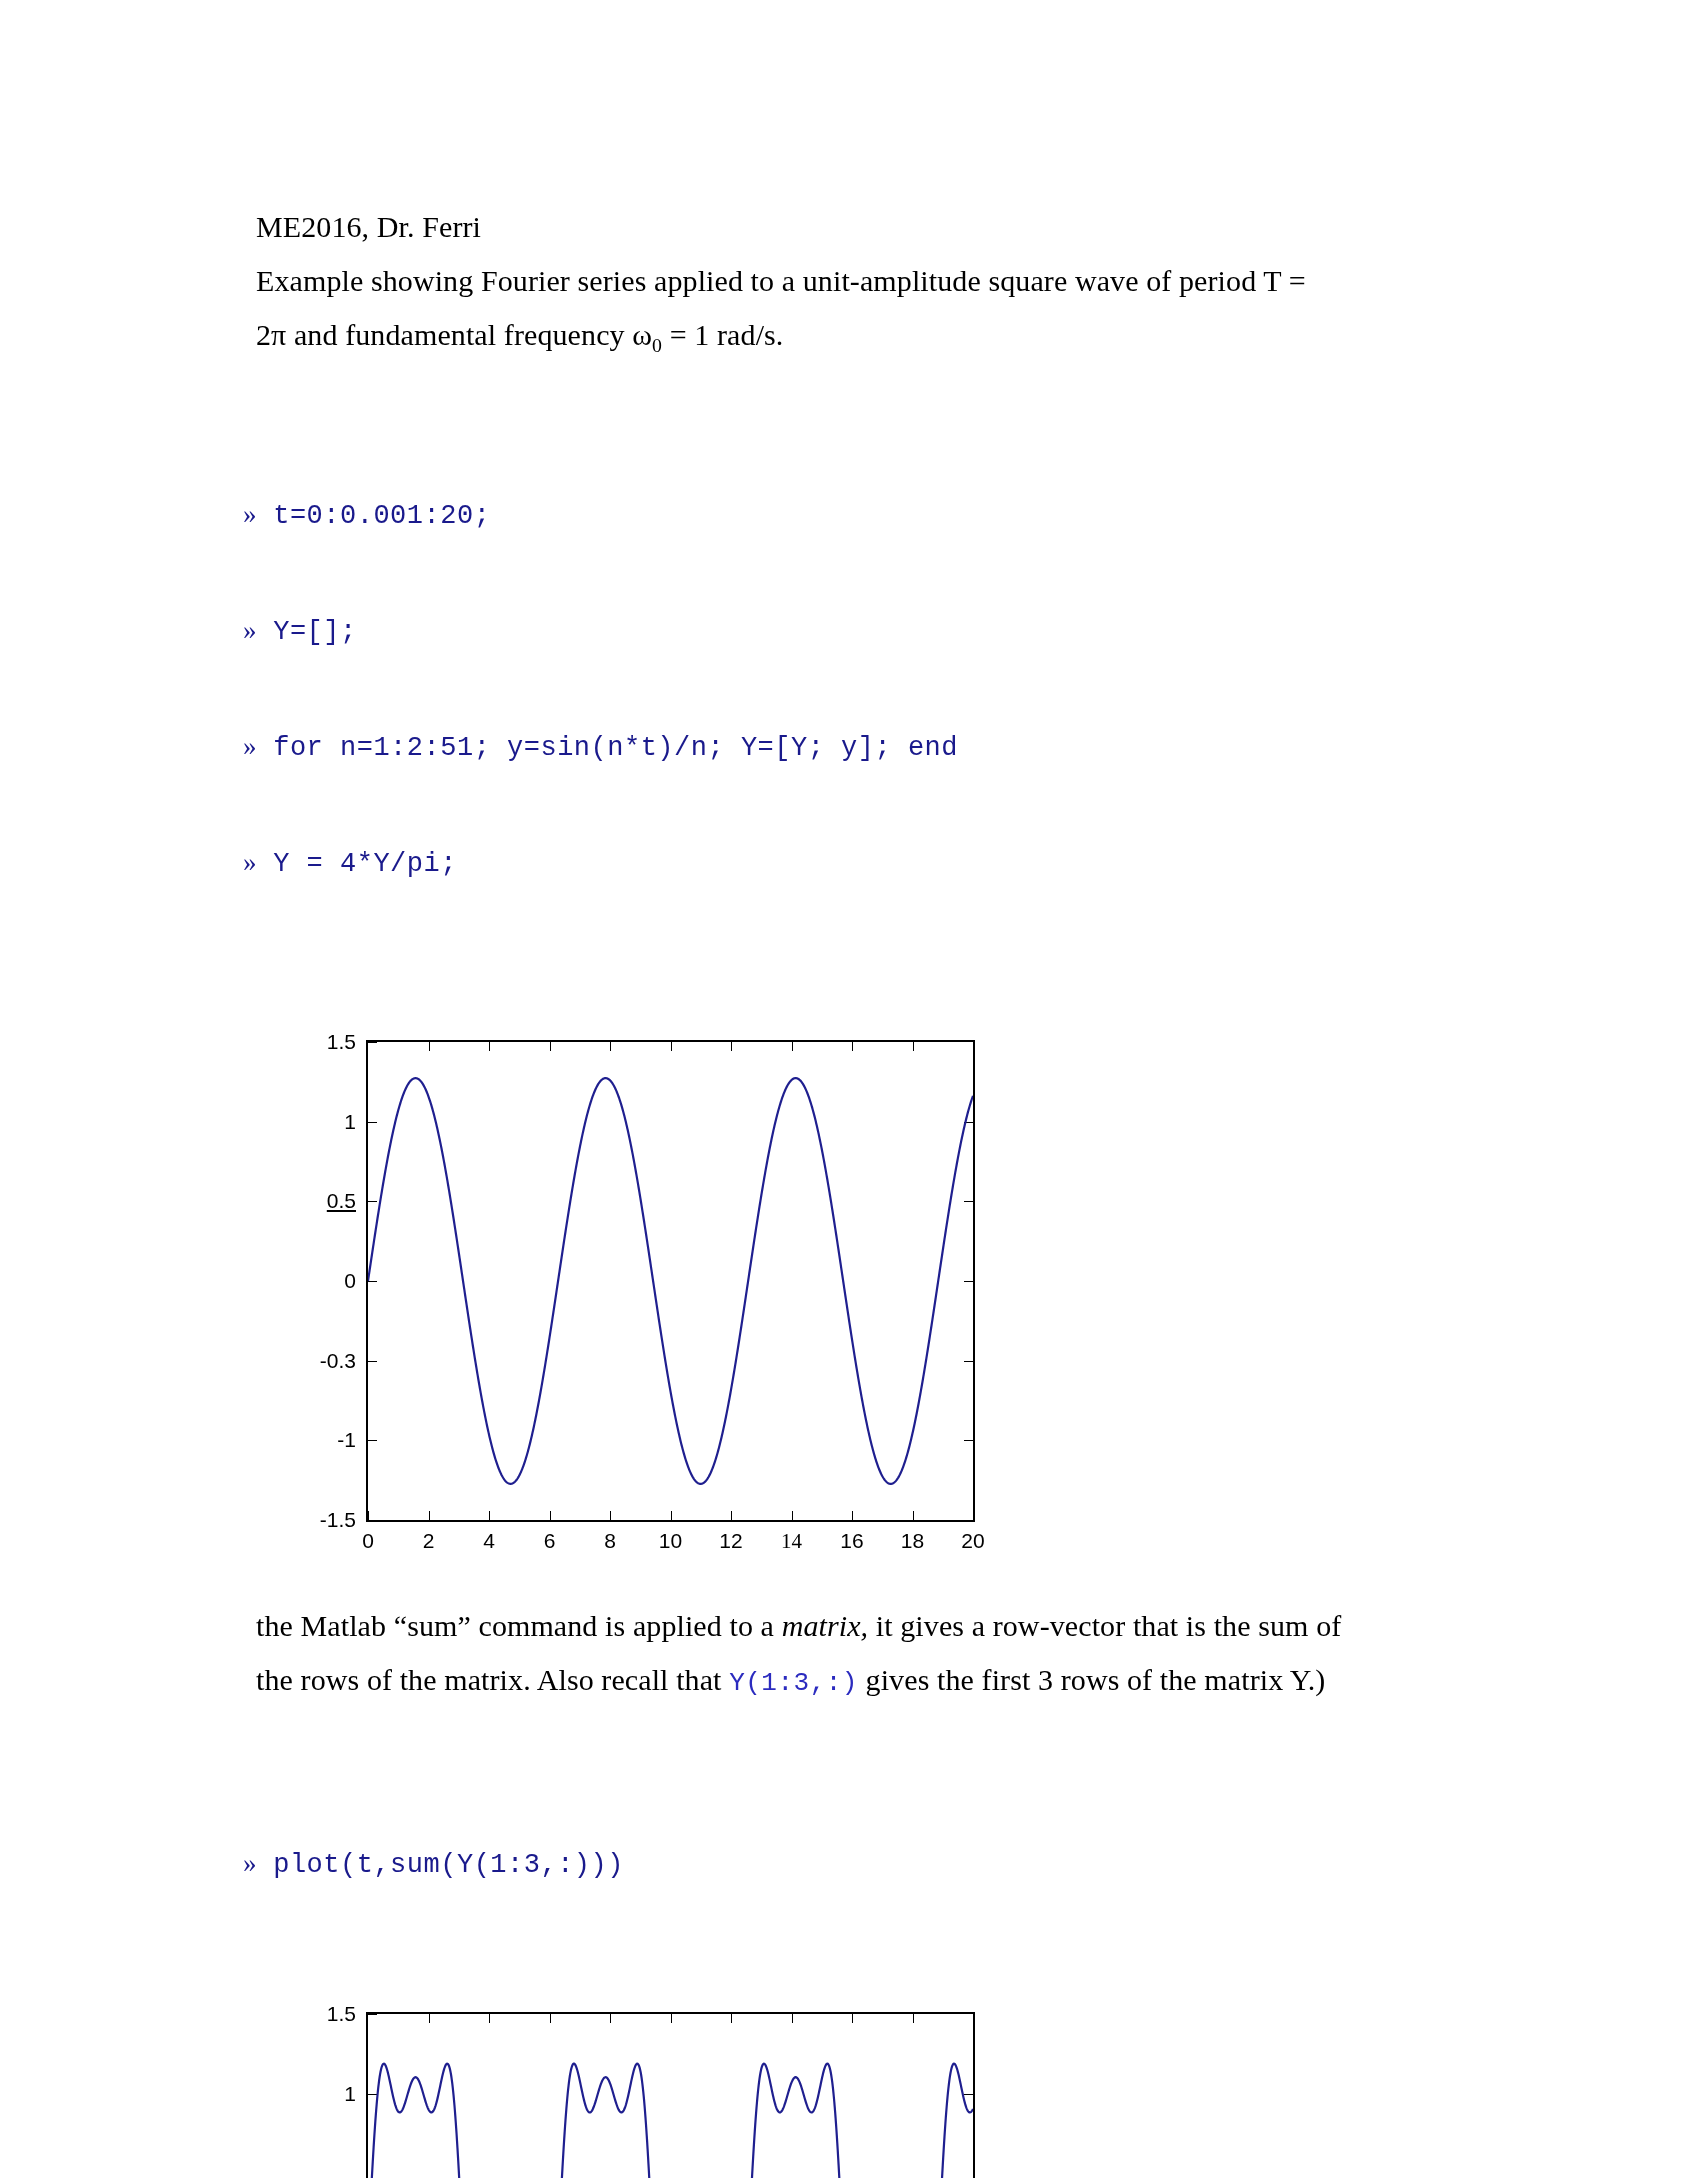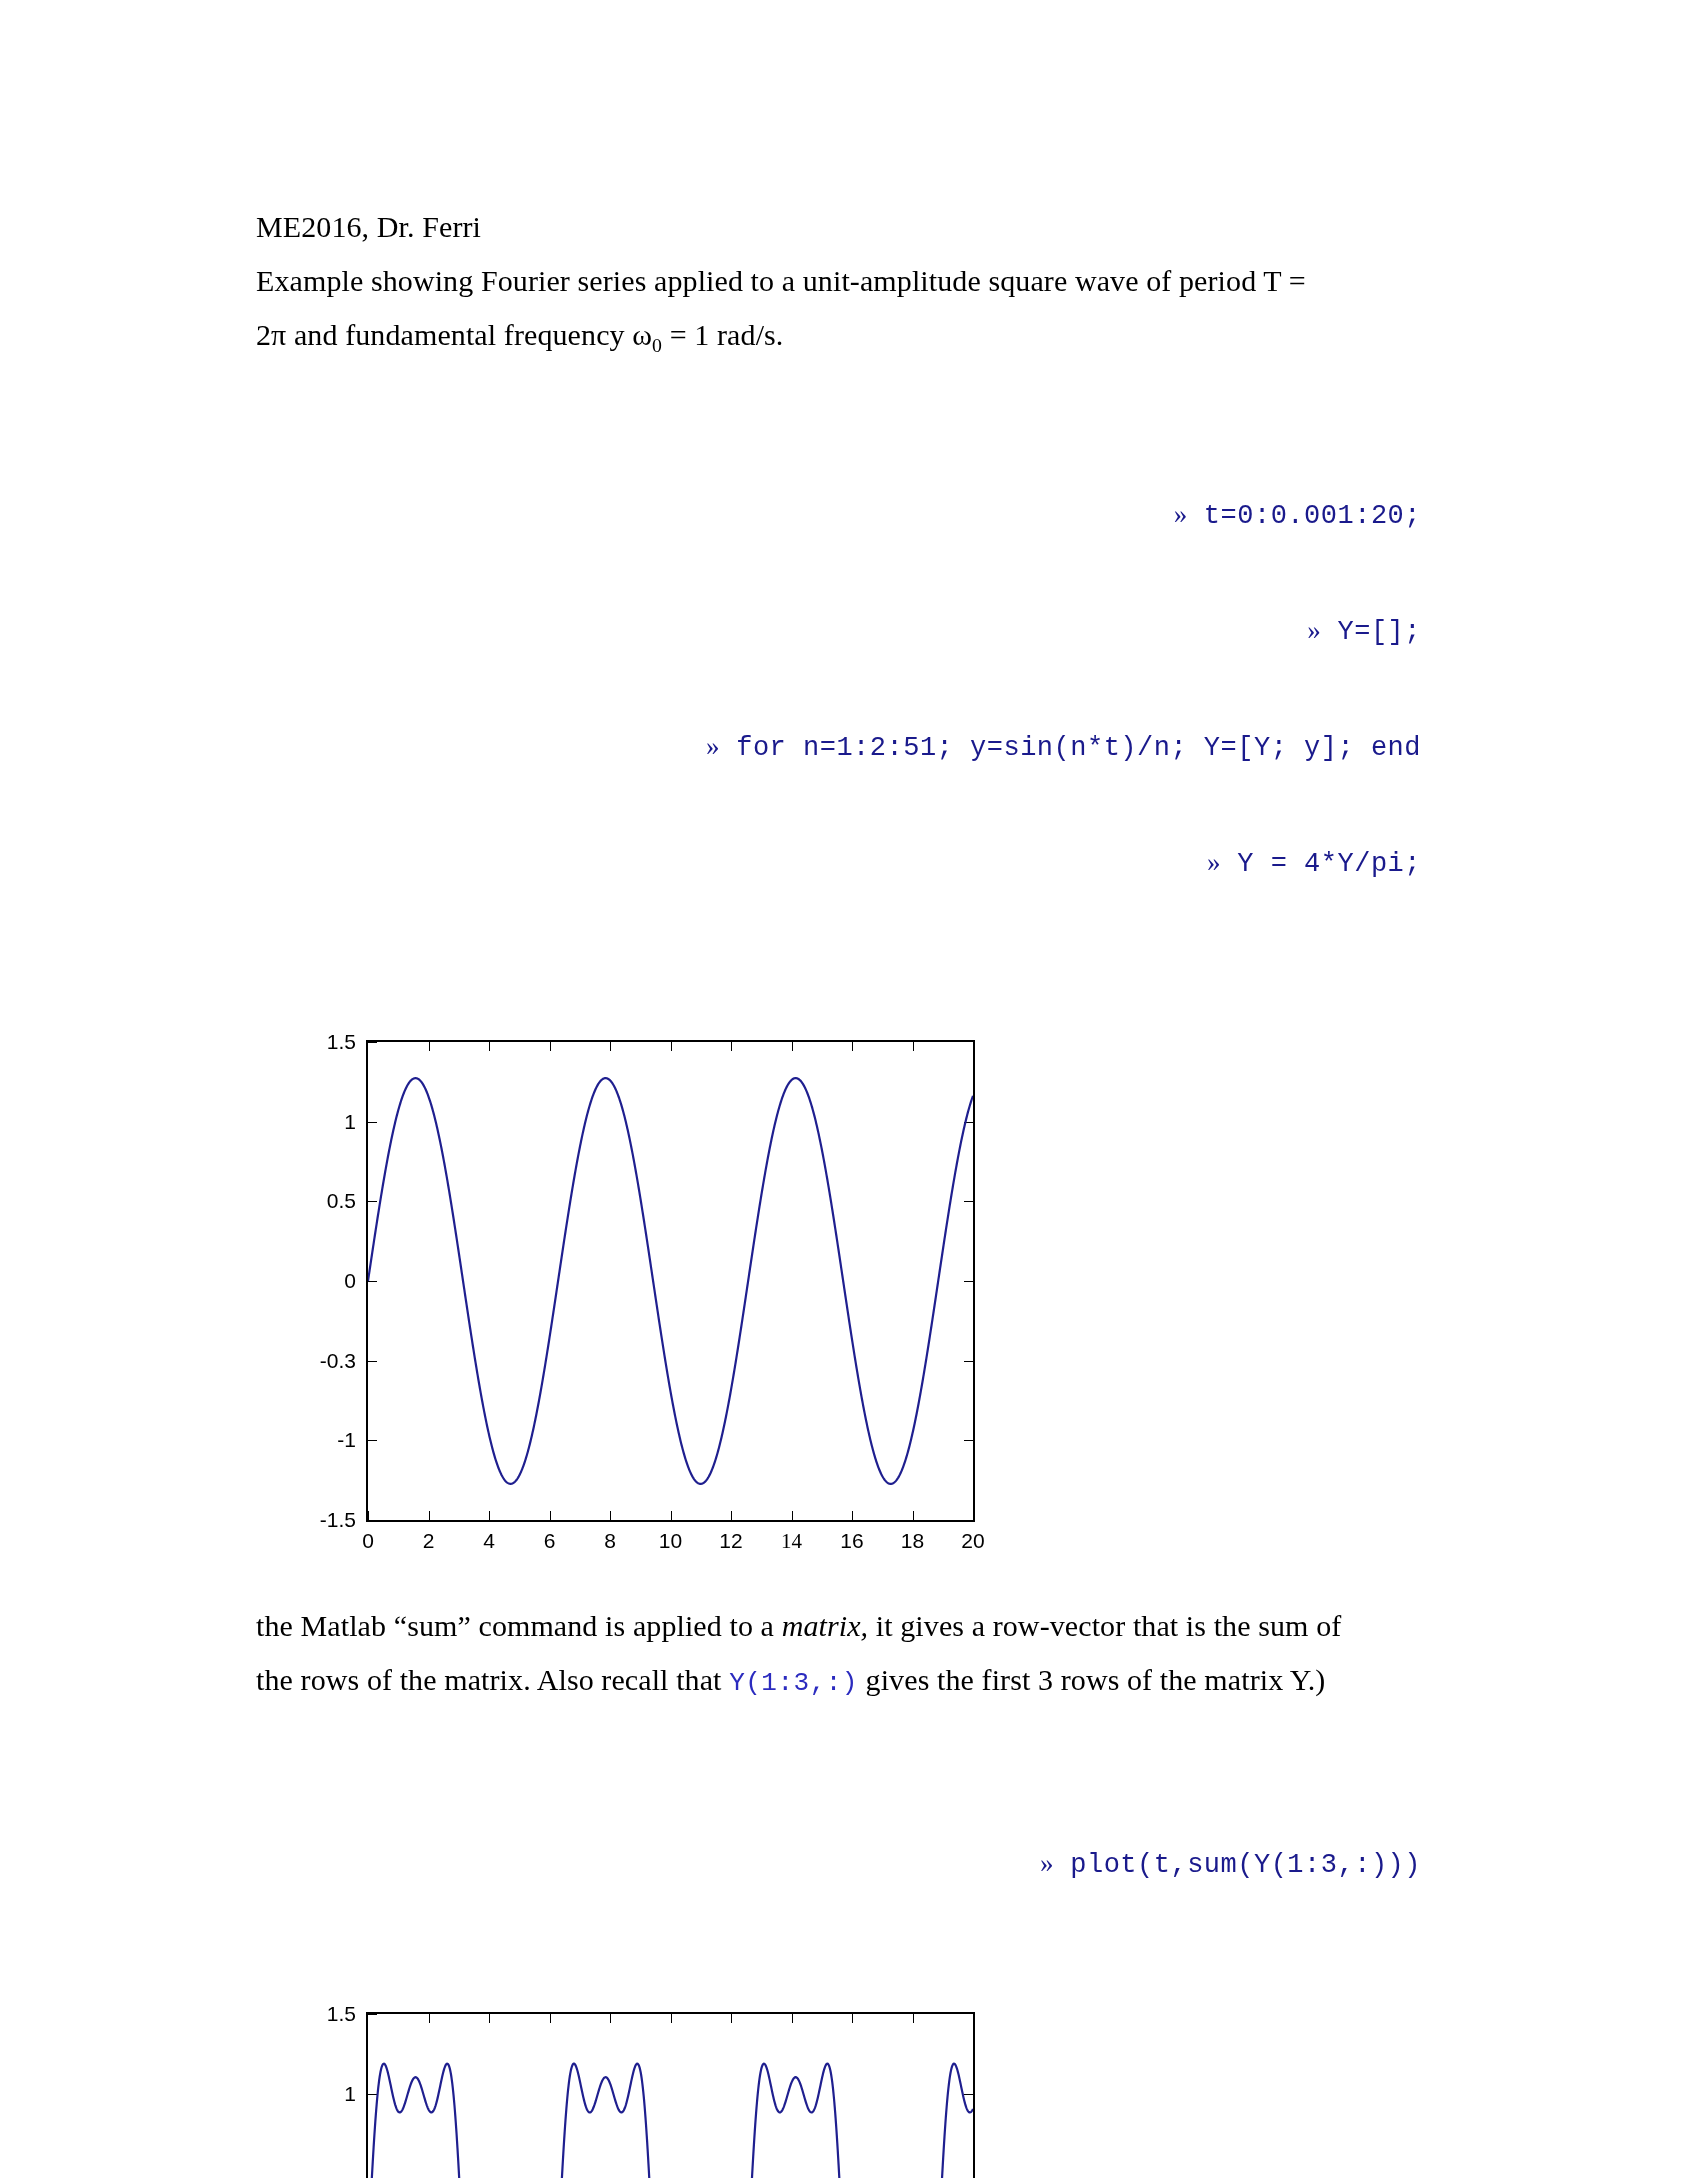--- a/index.html
+++ b/index.html
@@ -63,7 +63,7 @@
     white-space: pre;
     letter-spacing: 0.5px;
   }
-  .code-line { display: block; white-space: pre; text-align: right; }
+  .code-line { display: block; white-space: pre; }
   .prompt {
     font-family: "Liberation Serif", serif;
     font-size: 27px;

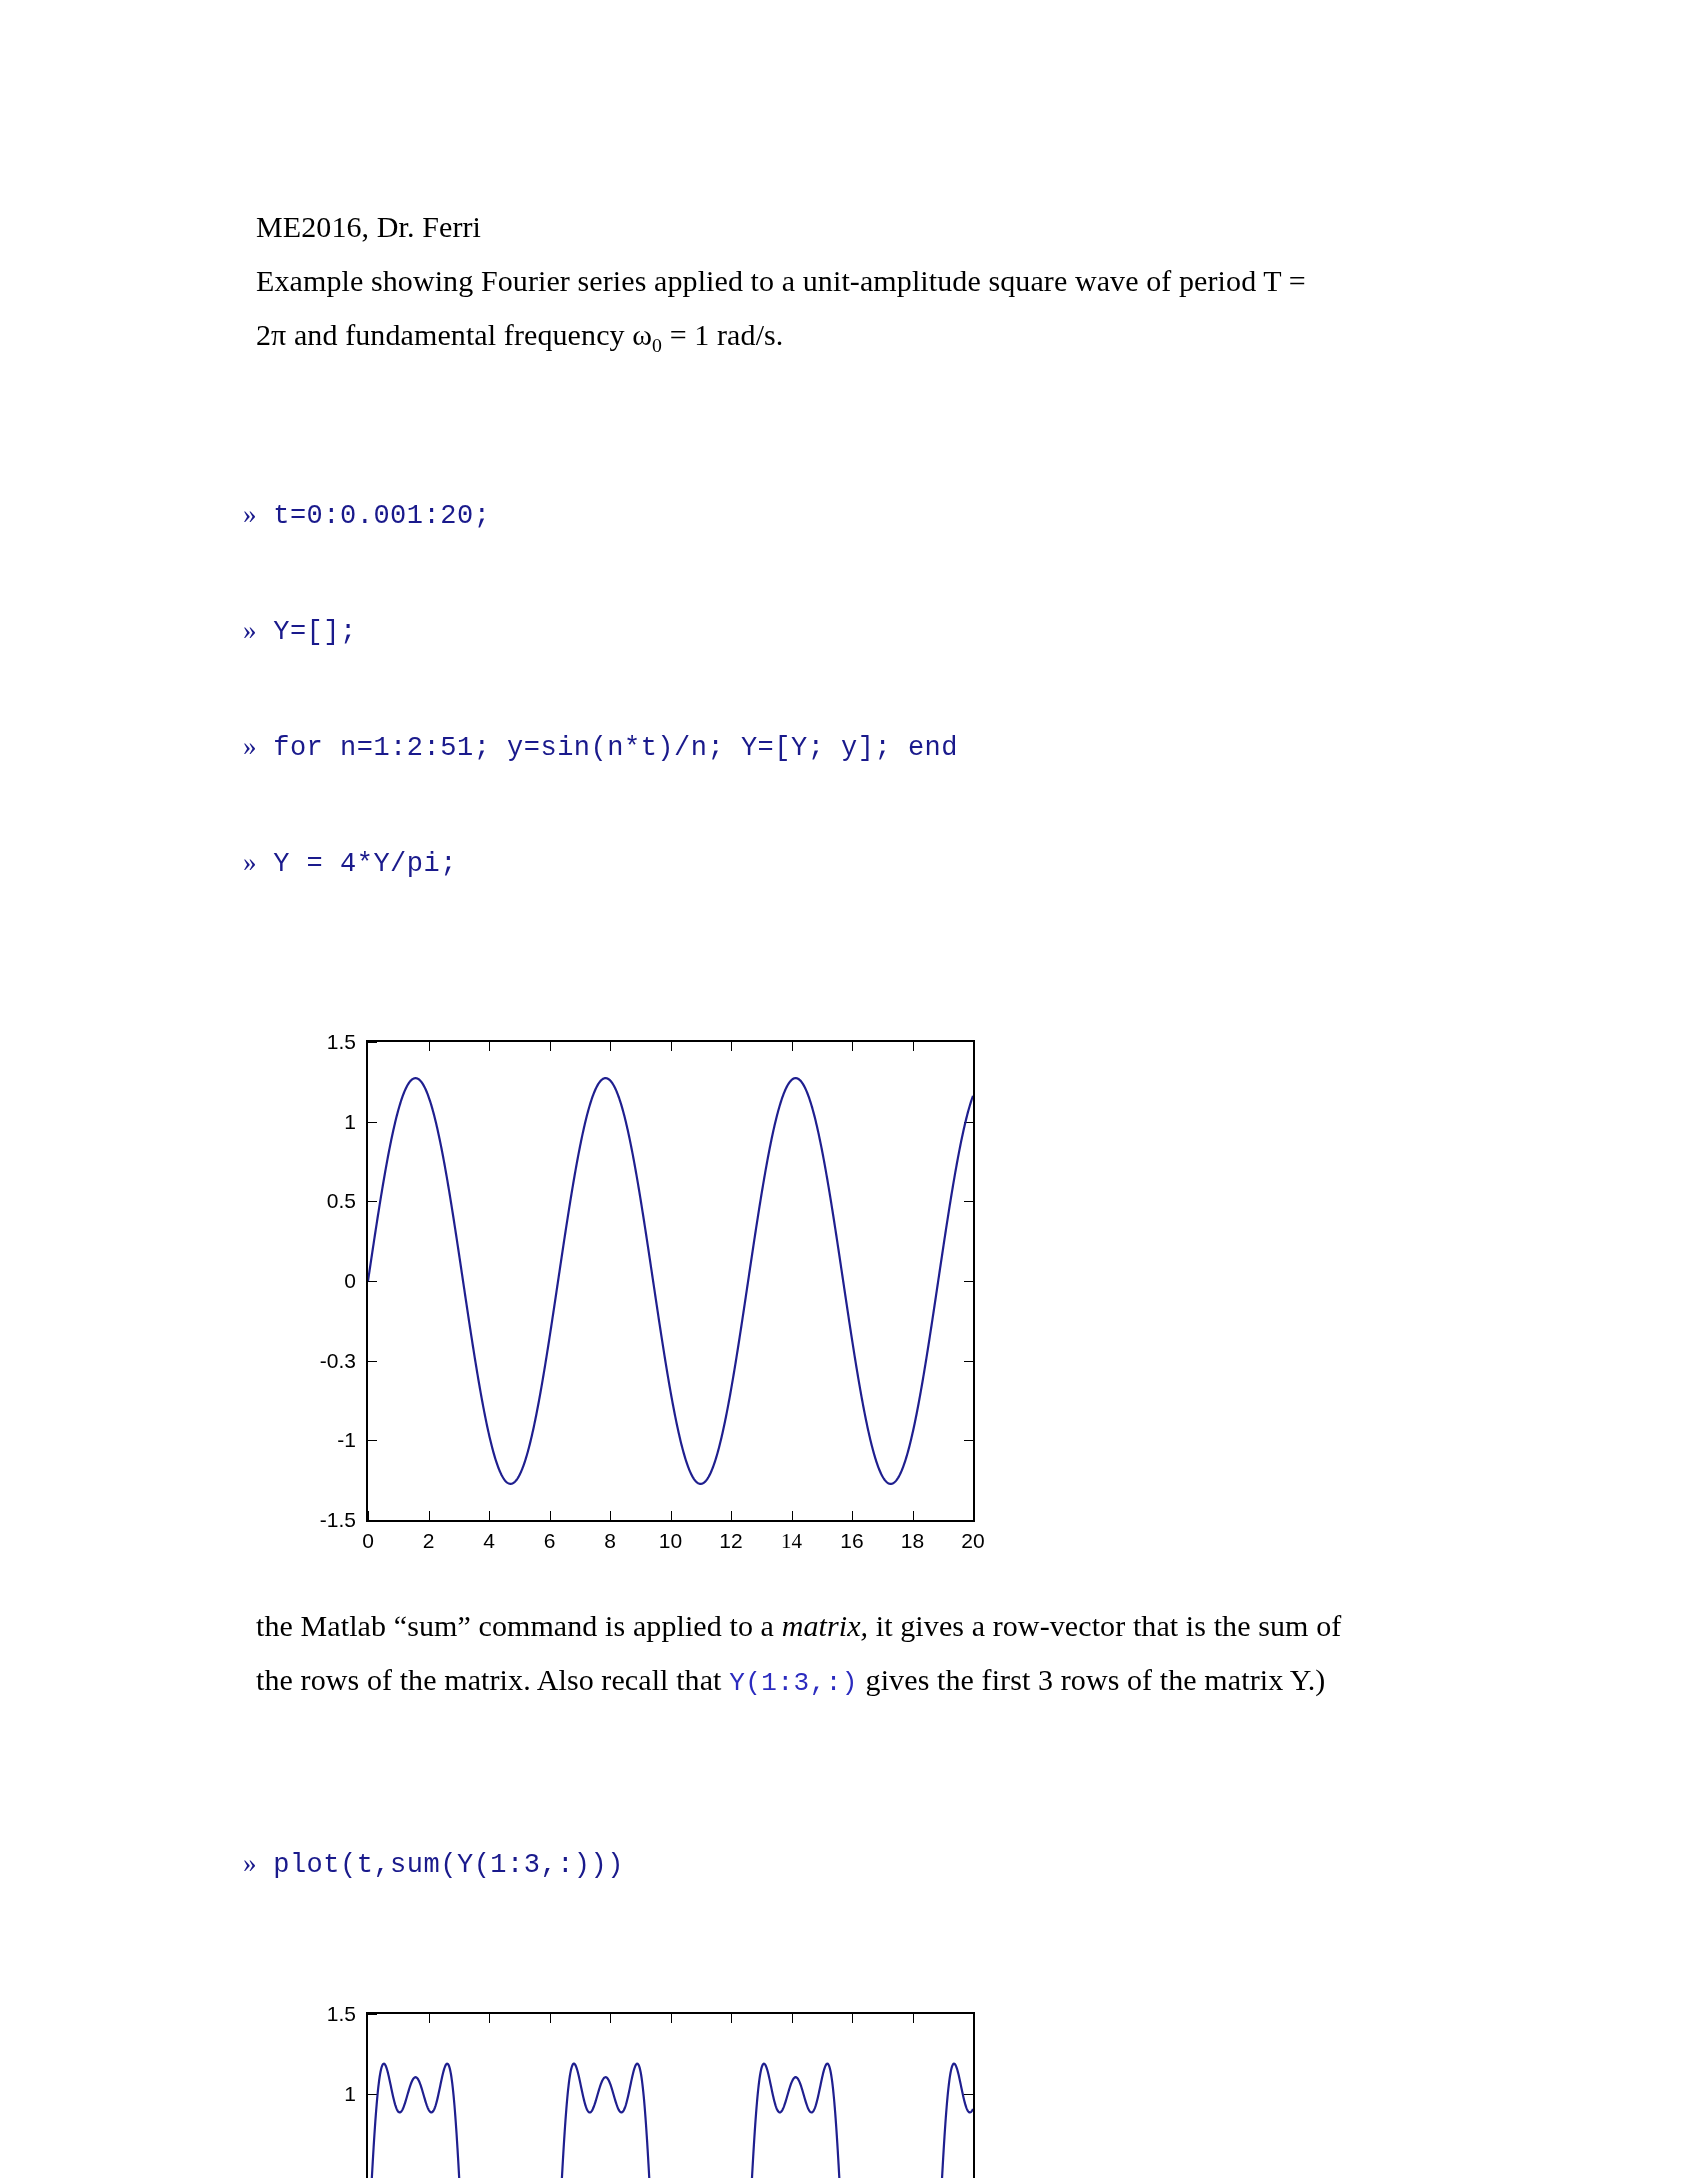--- a/index.html
+++ b/index.html
@@ -182,7 +182,7 @@
 
         <div class="ytick-label" style="top:0%;">1.5</div>
         <div class="ytick-label" style="top:16.667%;">1</div>
-        <div class="ytick-label" style="top:33.333%;">0.5</div>
+        <div class="ytick-label" style="top:33.333%;text-decoration:underline;">0.5</div>
         <div class="ytick-label" style="top:50%;">0</div>
         <div class="ytick-label" style="top:66.667%;">-0.3</div>
         <div class="ytick-label" style="top:83.333%;">-1</div>

